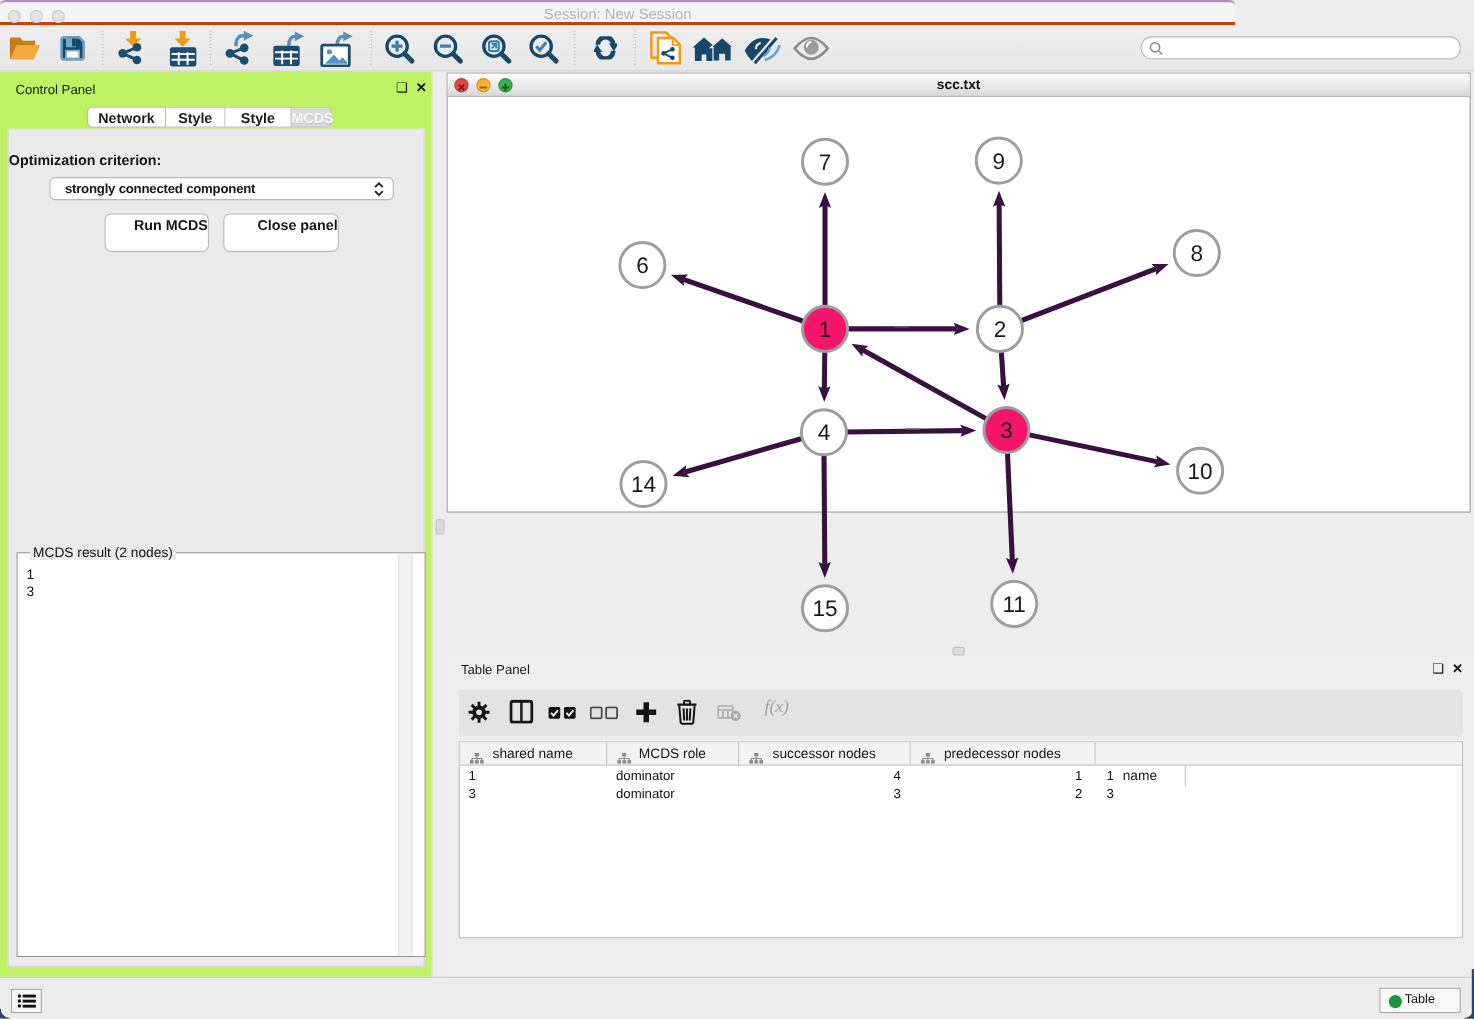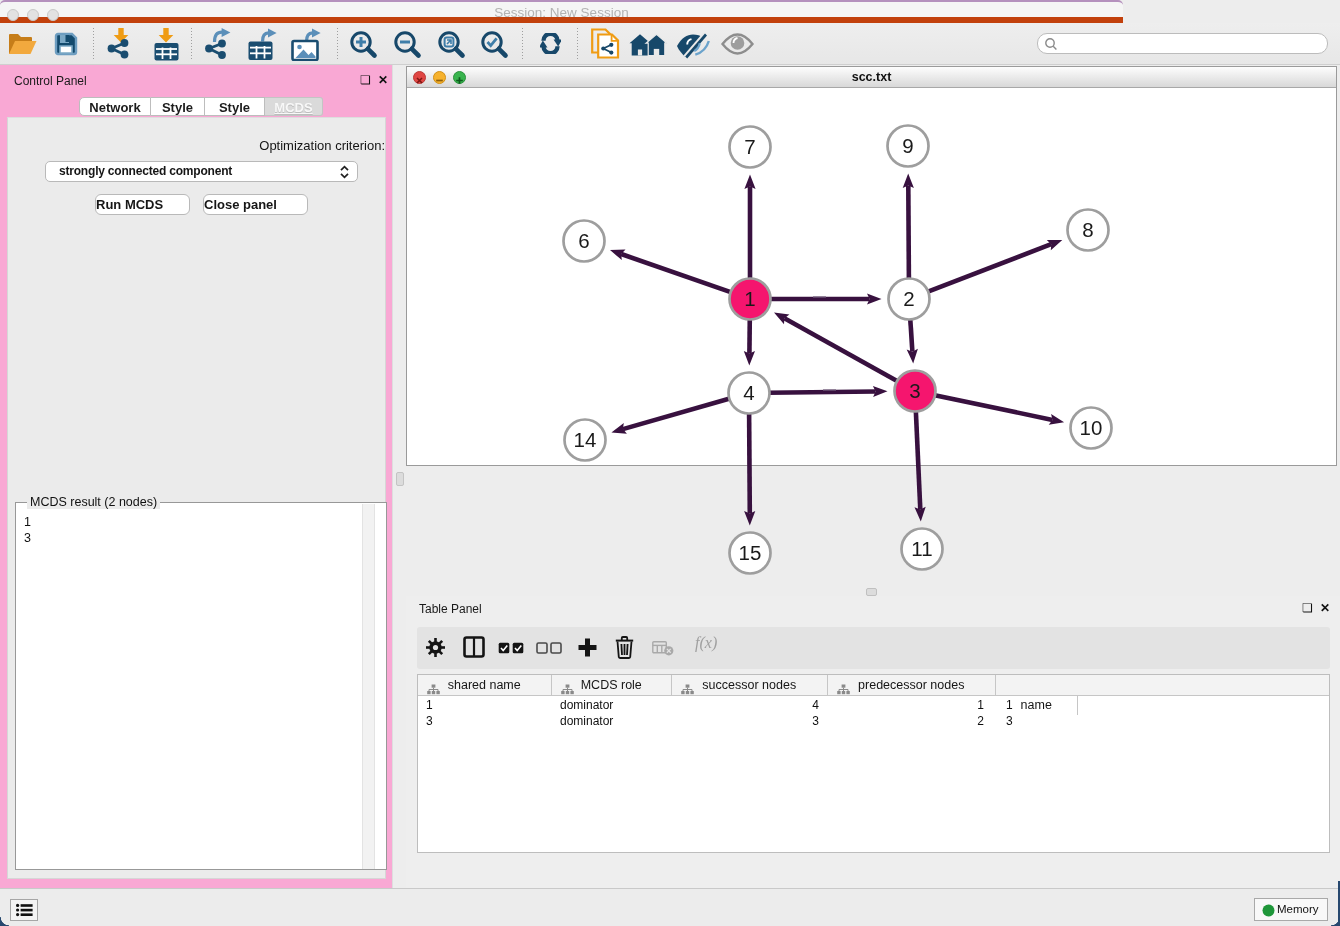--- a/index.html
+++ b/index.html
@@ -7,7 +7,7 @@
 .abs{position:absolute;}
 #app{position:relative;width:1340px;height:926px;background:#ededed;}
 
-#titlebar{left:0;top:0;width:1123px;height:23px;background:#f5f5f5;border-top:2px solid #b591bd;border-radius:5px 5px 0 0;box-sizing:border-box;border-bottom:6px solid #c2410c;}
+#titlebar{left:0;top:0;width:1123px;height:23px;background:#f5f5f5;border-top:2px solid #b591bd;border-radius:5px 5px 0 0;box-sizing:border-box;border-bottom:3px solid #c2410c;}
 .tdot{position:absolute;top:7px;width:12px;height:12px;border-radius:50%;background:#e2e2e2;border:1px solid #c9c9c9;box-sizing:border-box;}
 #ttitle{position:absolute;left:0;right:0;top:3px;text-align:center;font-size:13.5px;color:#b3b3b3;}
 

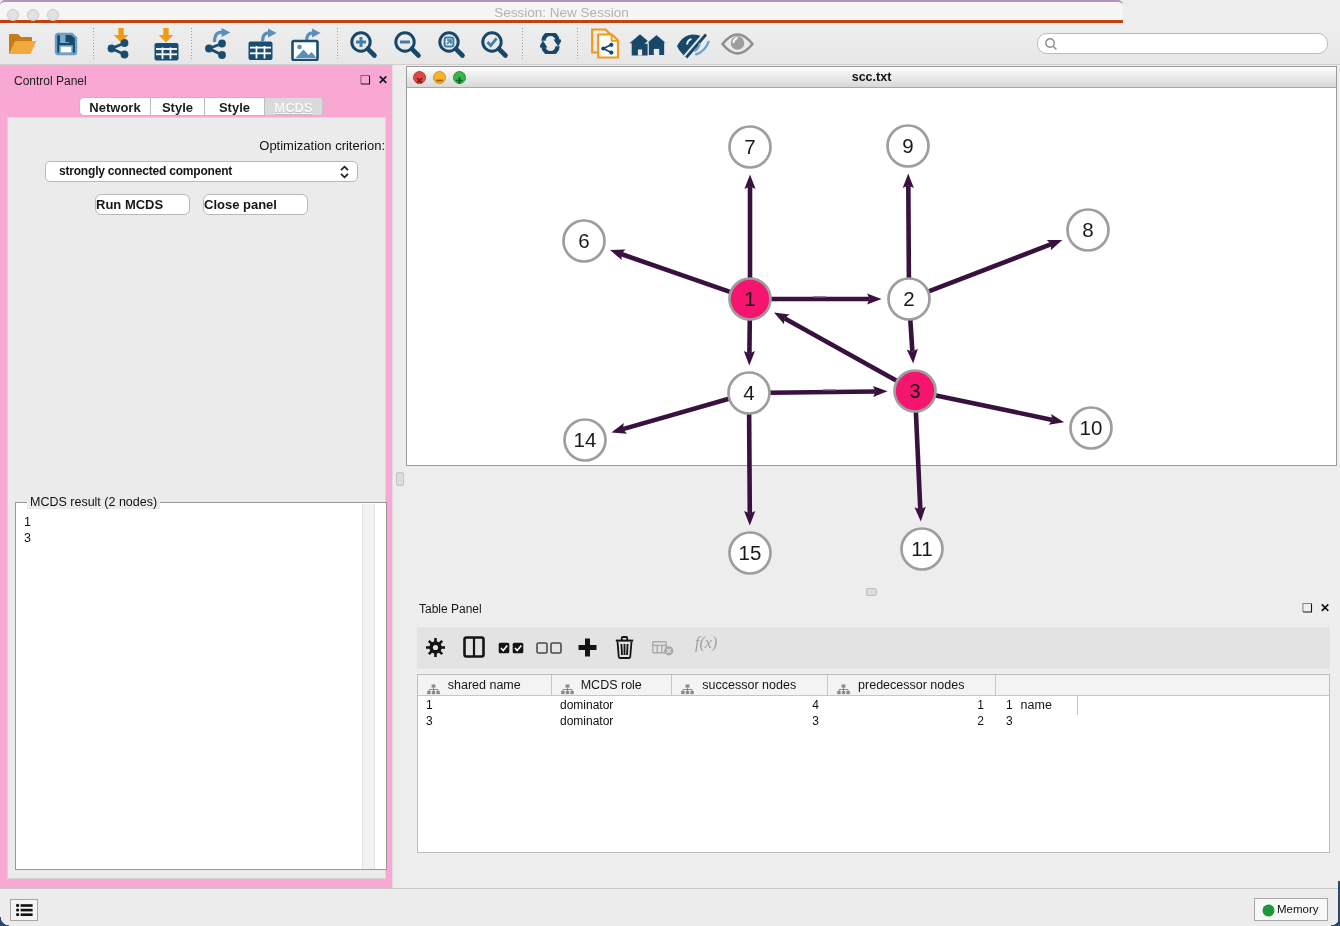--- a/index.html
+++ b/index.html
@@ -17,7 +17,7 @@
 
 #search{left:1037px;top:33px;width:291px;height:21px;background:#fff;border:1px solid #bcbcbc;border-radius:10px;box-sizing:border-box;}
 
-#cpanel{left:0;top:65px;width:393px;height:823px;background:#f9a8d4;border-right:1px solid #dedede;box-sizing:border-box;}
+#cpanel{left:0;top:65px;width:393px;height:823px;background:#bef264;border-right:1px solid #dedede;box-sizing:border-box;}
 .phead{font-size:12px;color:#1a1a1a;}
 .winbtn{position:absolute;font-size:12px;color:#111;}
 #cptabs{position:absolute;top:32px;left:79px;height:21px;display:flex;font-size:13px;font-weight:bold;}

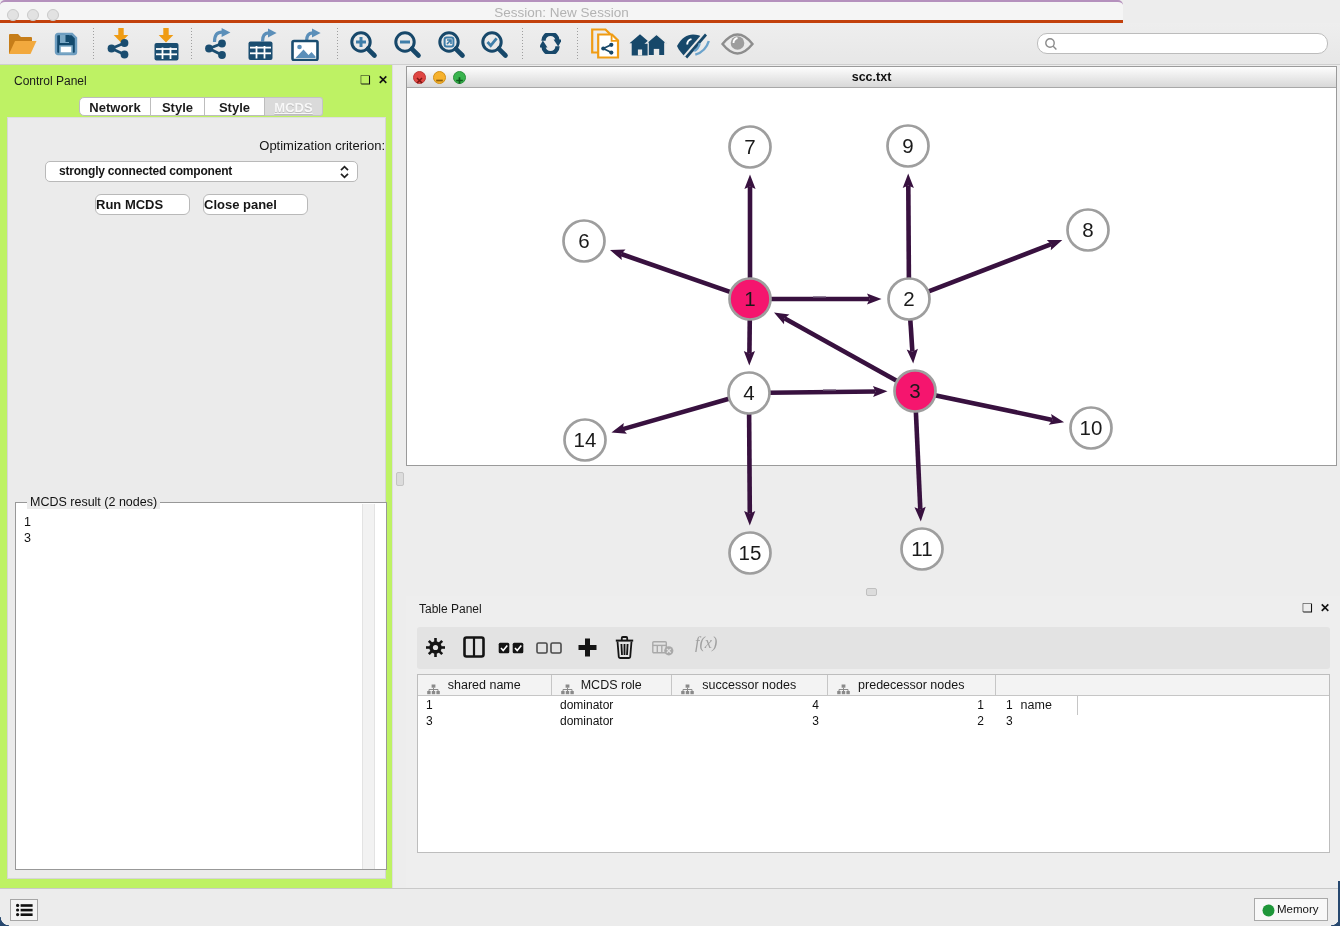--- a/index.html
+++ b/index.html
@@ -197,7 +197,7 @@
       <div class="cptab first" style="width:72px;">Network</div>
         <div class="cptab" style="width:54px;">Style</div>
         <div class="cptab" style="width:60px;">Style</div>
-        <div class="cptab sel" style="width:58px;text-decoration:underline;">MCDS</div>
+        <div class="cptab sel" style="width:36px;">MCDS</div>
     </div>
     <div id="cpcontent">
       <div id="optlabel">Optimization criterion:</div>

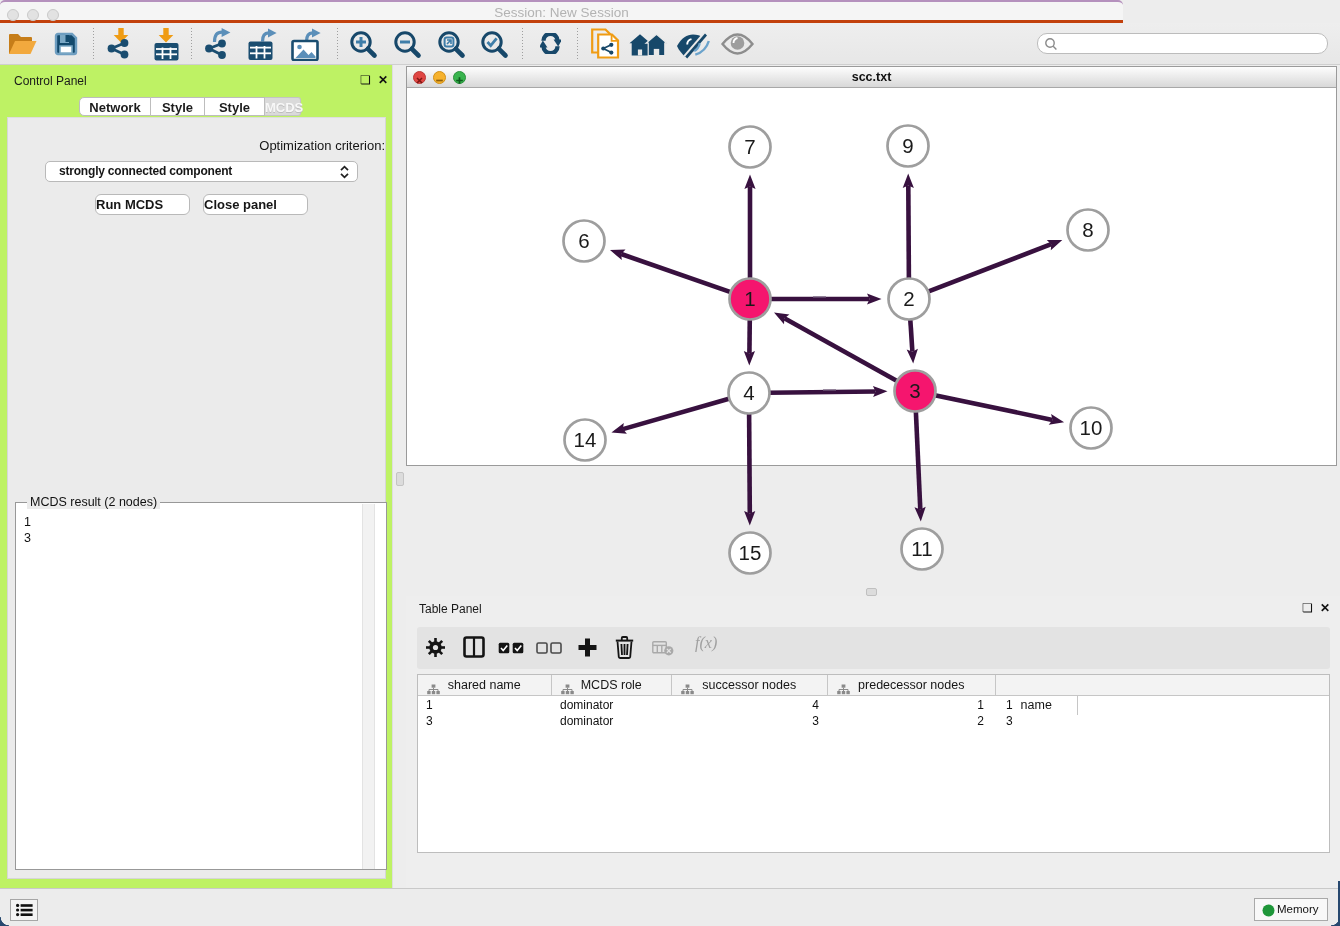--- a/index.html
+++ b/index.html
@@ -25,7 +25,7 @@
 .cptab.first{border-left:1px solid #bdbdbd;border-radius:5px 0 0 5px;}
 .cptab.sel{background:#dadada;color:#f8f8f8;text-shadow:0 1px 0 #bdbdbd;border-radius:0 3px 3px 0;border-color:#c4c4c4;}
 #cpcontent{position:absolute;left:7px;top:52px;width:379px;height:762px;background:#ebebeb;border:1px solid #d6d6d6;border-top:1px solid #dedede;box-sizing:border-box;}
-#optlabel{position:absolute;left:0;width:100%;top:20px;text-align:right;font-size:13px;color:#141414;font-weight:normal;}
+#optlabel{position:absolute;left:0;width:100%;top:20px;text-align:left;font-size:13px;color:#141414;font-weight:bold;}
 #dropdown{position:absolute;left:37px;top:43px;width:313px;height:21px;background:#fff;border:1px solid #b9b9b9;border-radius:5px;box-sizing:border-box;}
 #dropdown span{position:absolute;left:13px;top:2px;font-size:12px;color:#161616;font-weight:bold;letter-spacing:-0.2px;}
 .btn{position:absolute;height:21px;background:#fff;border:1px solid #b9b9b9;border-radius:6px;box-sizing:border-box;text-align:left;font-size:13px;color:#161616;line-height:19px;font-weight:bold;}

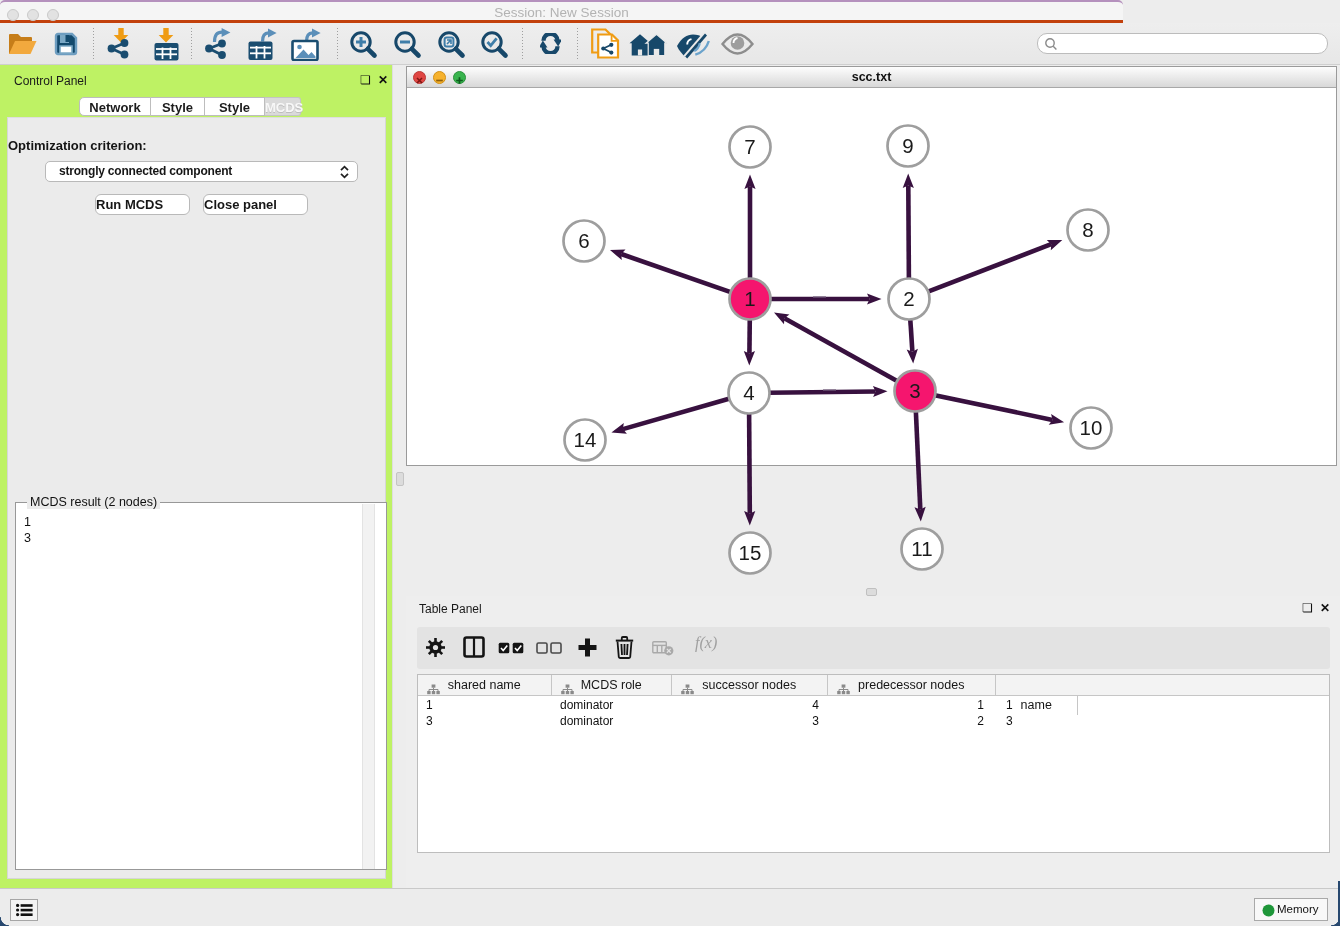--- a/index.html
+++ b/index.html
@@ -28,7 +28,7 @@
 #optlabel{position:absolute;left:0;width:100%;top:20px;text-align:left;font-size:13px;color:#141414;font-weight:bold;}
 #dropdown{position:absolute;left:37px;top:43px;width:313px;height:21px;background:#fff;border:1px solid #b9b9b9;border-radius:5px;box-sizing:border-box;}
 #dropdown span{position:absolute;left:13px;top:2px;font-size:12px;color:#161616;font-weight:bold;letter-spacing:-0.2px;}
-.btn{position:absolute;height:21px;background:#fff;border:1px solid #b9b9b9;border-radius:6px;box-sizing:border-box;text-align:left;font-size:13px;color:#161616;line-height:19px;font-weight:bold;}
+.btn{position:absolute;height:35px;background:#fff;border:1px solid #b9b9b9;border-radius:6px;box-sizing:border-box;text-align:right;font-size:13px;color:#161616;line-height:19px;font-weight:bold;}
 #mcdsbox{position:absolute;left:7px;top:384px;width:370px;height:366px;background:#fff;border:1px solid #989898;}
 #mcdstitle{position:absolute;left:11px;top:-8px;background:#ebebeb;padding:0 3px;font-size:12.5px;color:#111;}
 #mcdsscroll{position:absolute;right:11px;top:1px;width:11px;height:365px;background:#f2f2f2;border-left:1px solid #e3e3e3;border-right:1px solid #e3e3e3;}

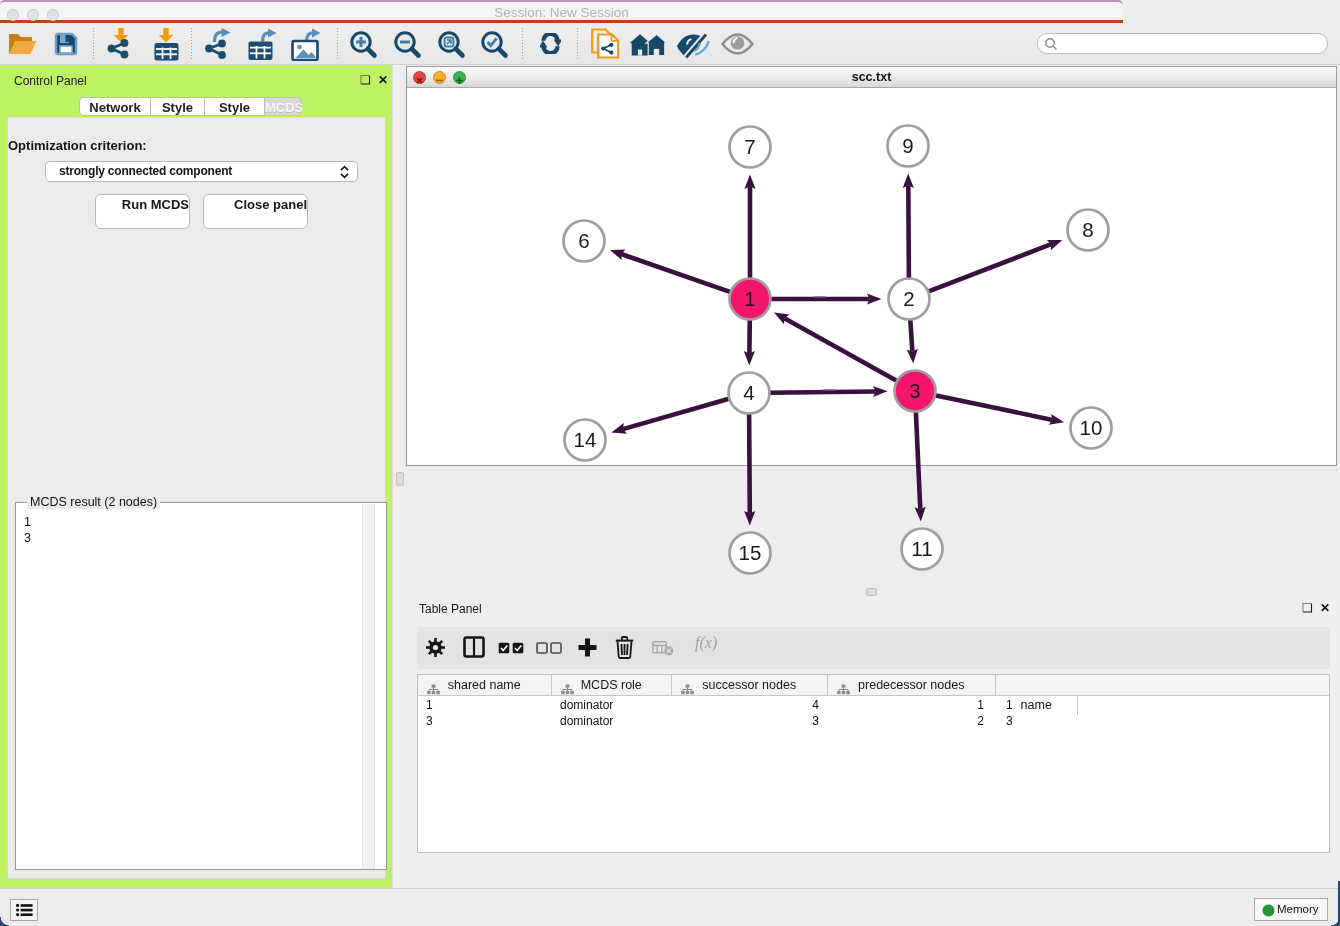--- a/index.html
+++ b/index.html
@@ -422,7 +422,7 @@
         </svg>
     </div>
     <div id="memorybtn">
-        <span style="position:absolute;left:22px;top:4px;">Memory</span>
+        <span style="position:absolute;left:22px;top:4px;">Table</span>
       <svg style="position:absolute;left:7px;top:5px;" width="13" height="13" viewBox="0 0 13 13">
           <circle cx="6.5" cy="6.5" r="6" fill="#1e9639"></circle>
         </svg>

